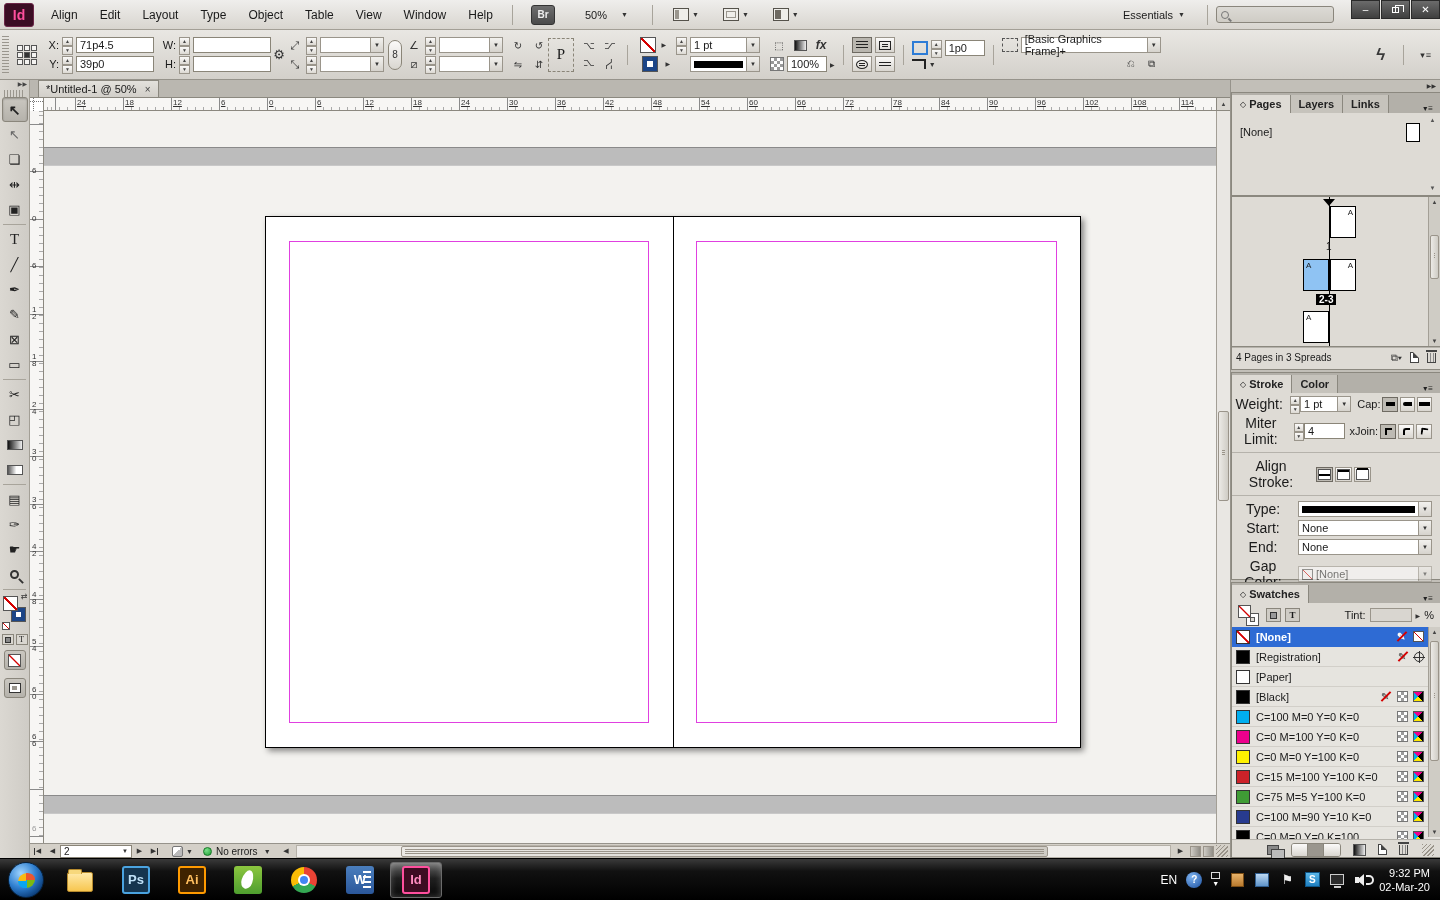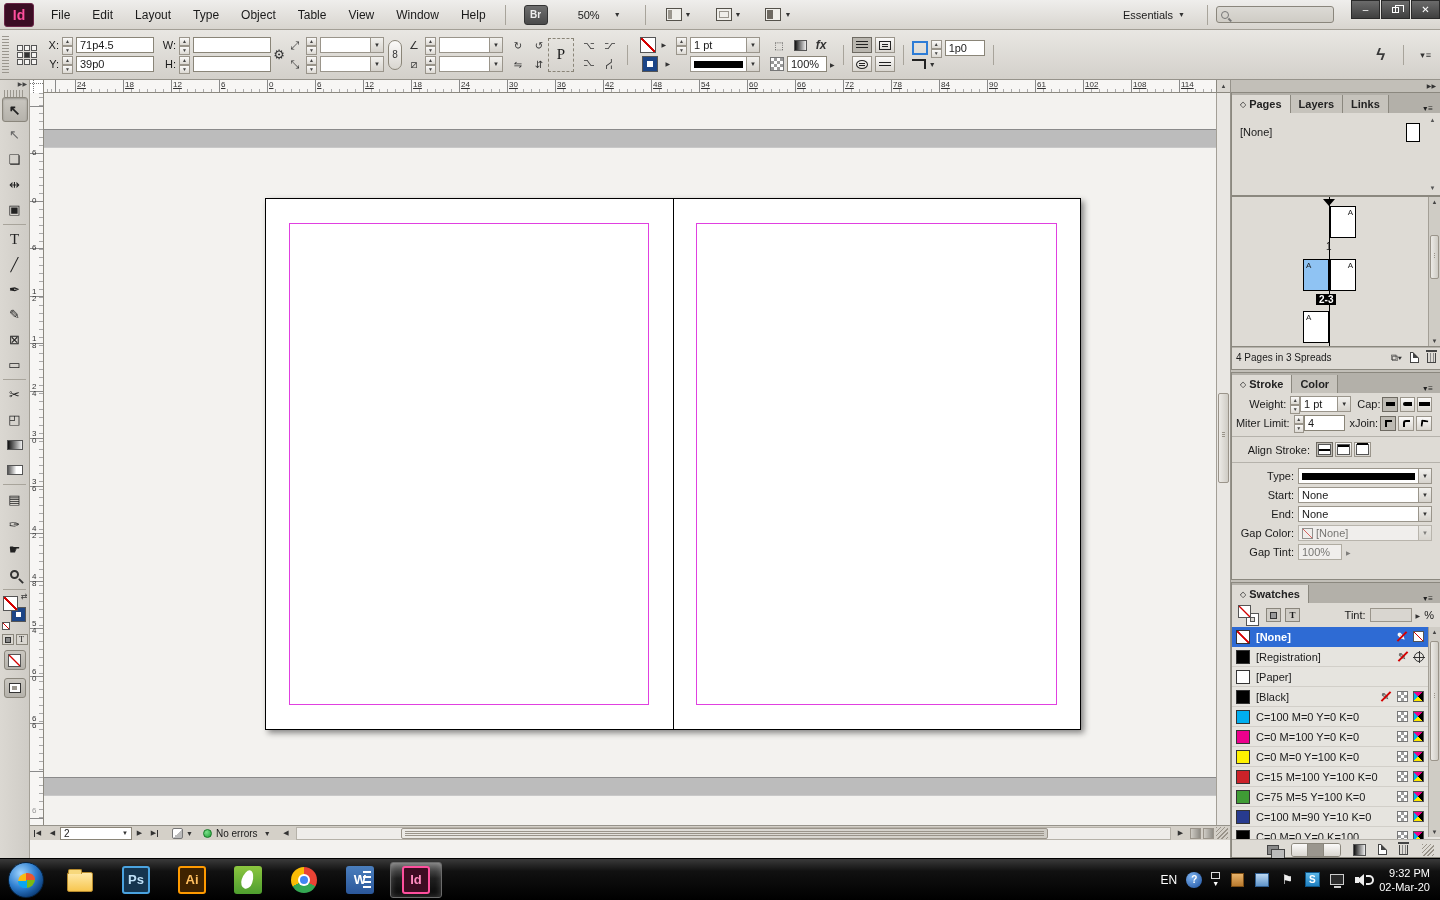--- a/index.html
+++ b/index.html
@@ -379,7 +379,7 @@
 <div id="menubar">
   <div class="id-logo">Id</div>
   <div id="menu-items" style="display: flex;">
-      <span class="menu-item">File</span>
+      <span class="menu-item">Align</span>
       <span class="menu-item">Edit</span>
       <span class="menu-item">Layout</span>
       <span class="menu-item">Type</span>

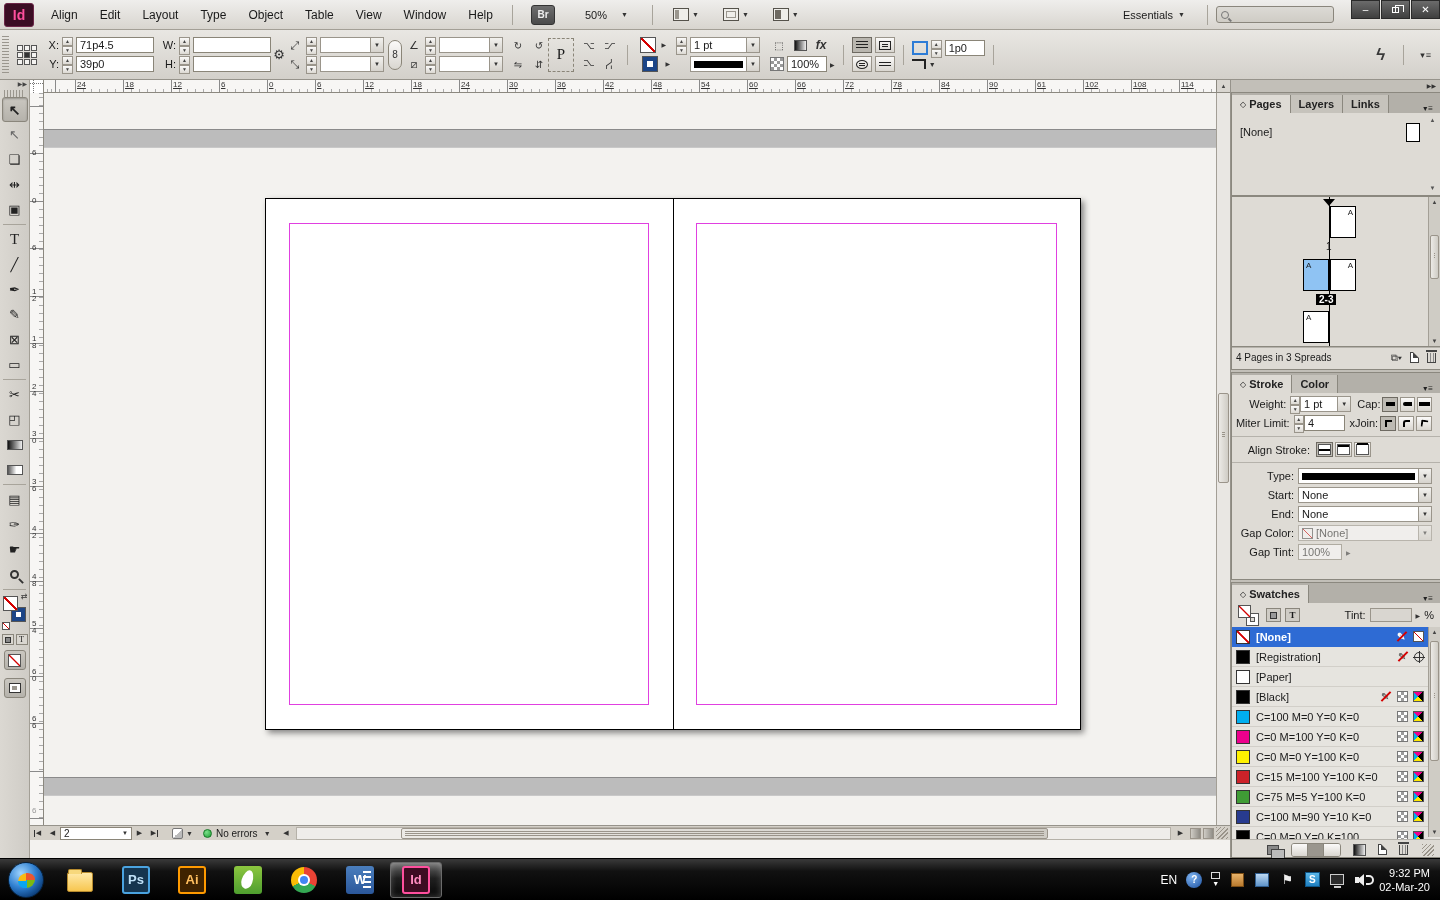--- a/index.html
+++ b/index.html
@@ -622,6 +622,19 @@
     </div>
   </div>
   <div class="mb-sep"></div>
+  <div class="cp-col">
+    <div class="cp-row">
+      <span class="objstyle-ic"></span>
+      <span class="combo" style="width:140px;">
+        <span class="cbody">[Basic Graphics Frame]+</span>
+        <span class="carrow">▼</span>
+      </span>
+    </div>
+    <div class="cp-row" style="justify-content:flex-end;">
+      <span class="cpbtn">⎌</span>
+      <span class="cpbtn">⧉</span>
+    </div>
+  </div>
   <div class="spacer"></div>
   <span class="lightning">ϟ</span>
   <div class="mb-sep"></div>

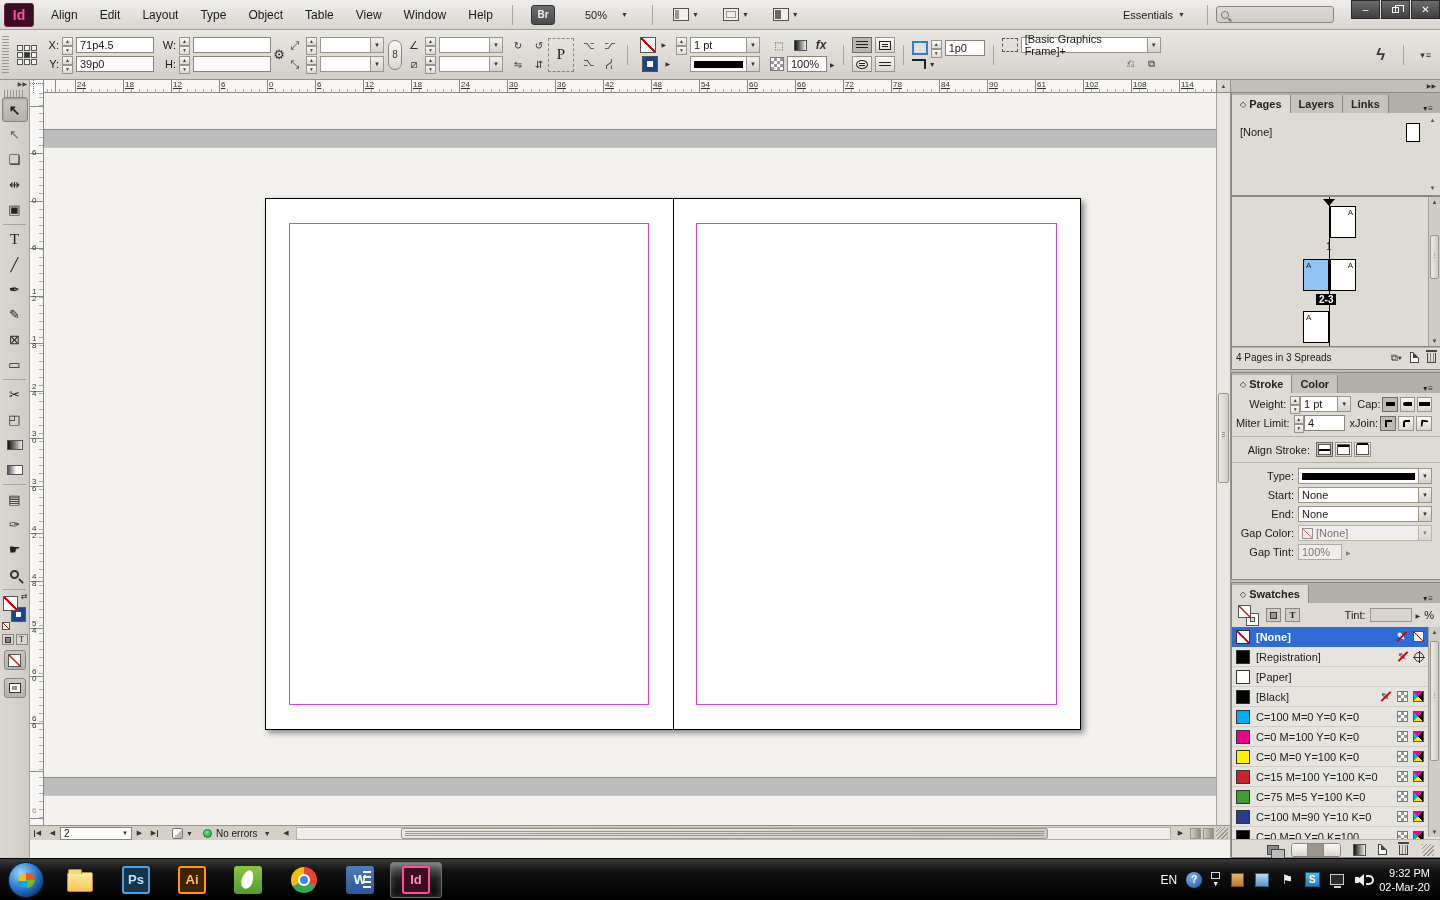--- a/index.html
+++ b/index.html
@@ -696,6 +696,12 @@
 </div>
 
 <div id="doc-area">
+  <div class="tabstrip">
+    <div class="doctab">
+      <span>*Untitled-1 @ 50%</span>
+      <span class="x">×</span>
+    </div>
+  </div>
   <div class="ruler-row">
     <div class="ruler-corner"></div>
     <div id="hruler">

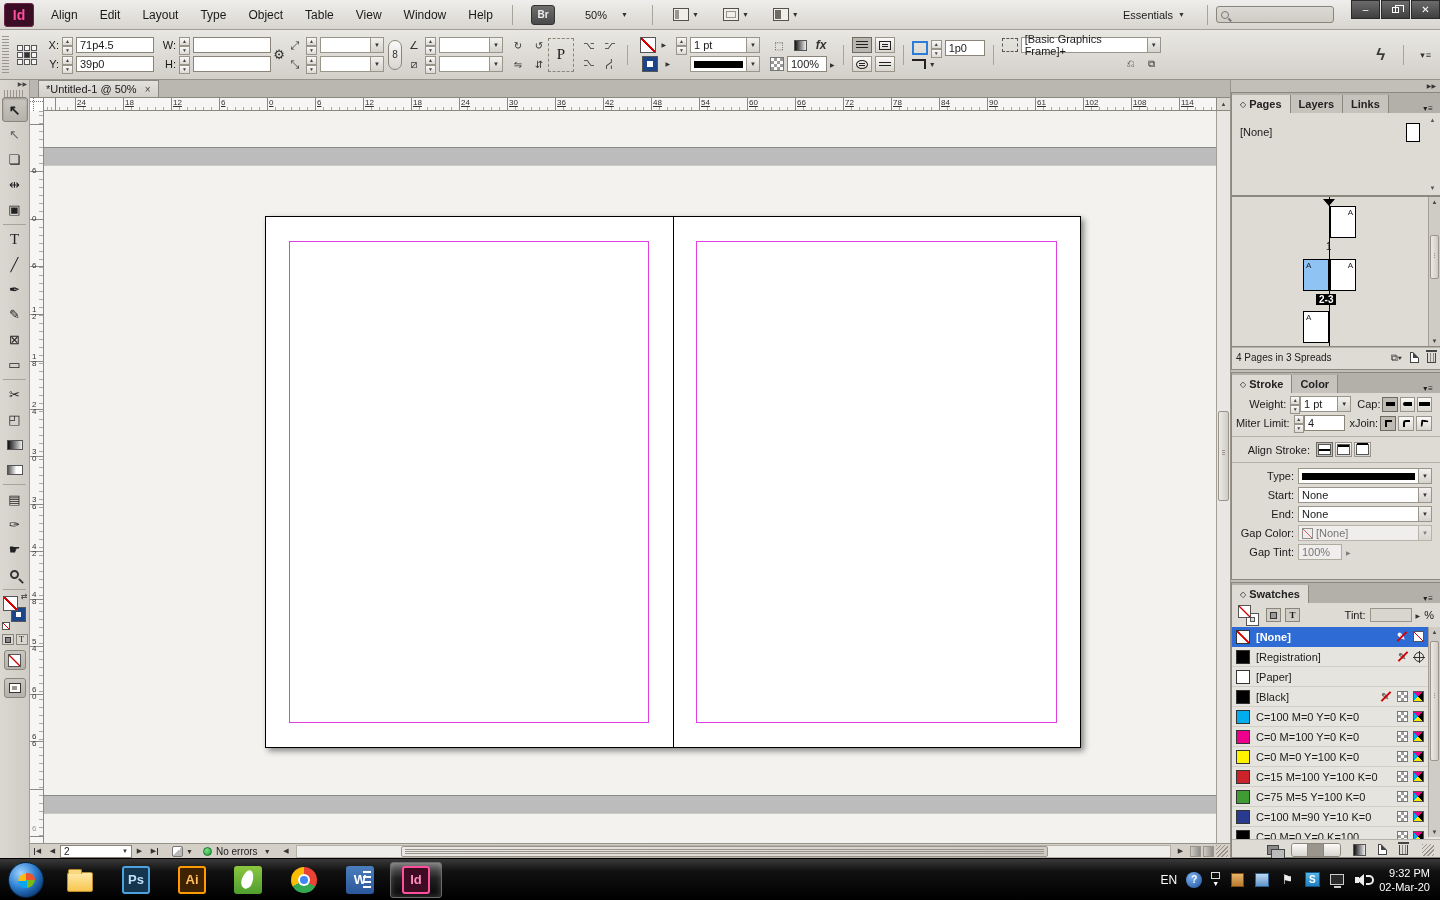--- a/index.html
+++ b/index.html
@@ -725,7 +725,7 @@
         <div class="hlabel" style="left: 849px;">78</div>
         <div class="hlabel" style="left: 897px;">84</div>
         <div class="hlabel" style="left: 945px;">90</div>
-        <div class="hlabel" style="left: 993px;">61</div>
+        <div class="hlabel" style="left: 993px;">96</div>
         <div class="hlabel" style="left: 1041px;">102</div>
         <div class="hlabel" style="left: 1089px;">108</div>
         <div class="hlabel" style="left: 1137px;">114</div>

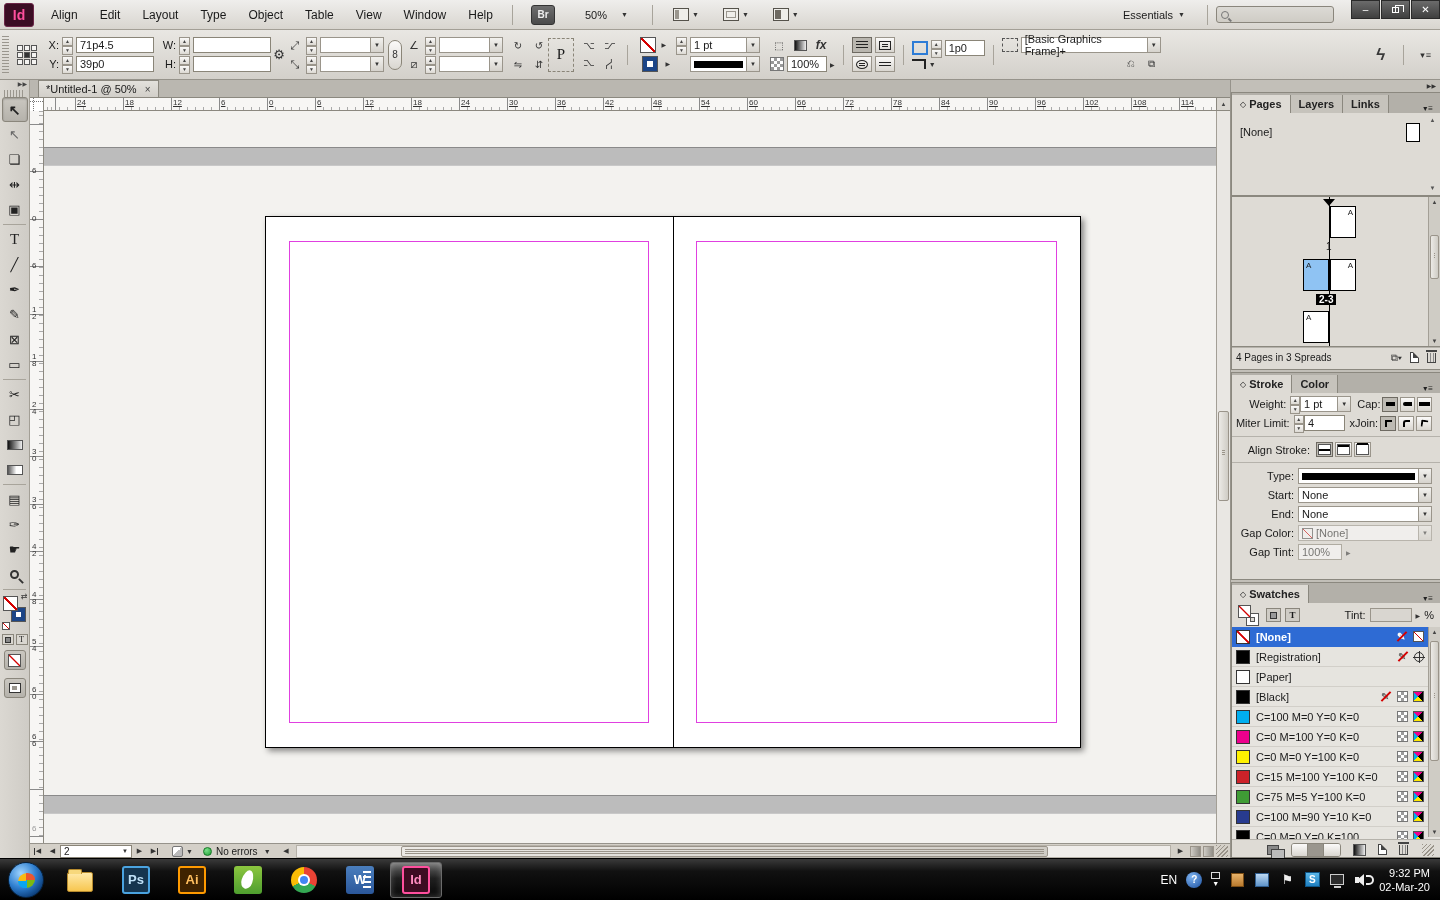--- a/index.html
+++ b/index.html
@@ -254,7 +254,7 @@
   
   #panel-stroke { top:292px; height:208px; }
   .srow { display:flex; align-items:center; padding:3px 8px 0 0; }
-  .srow .lb { width:62px; text-align:right; font-size:11px; margin-right:4px; }
+  .srow .lb { width:62px; text-align:center; font-size:14px; margin-right:4px; }
   .sbtn { width:17px; height:15px; border:1px solid #9a958b; background:linear-gradient(#fbfaf9,#d9d6d0);
     display:flex; align-items:center; justify-content:center; margin-left:2px; }
   .sbtn.on { background:#bdbab3; border-color:#6e6a62; }

